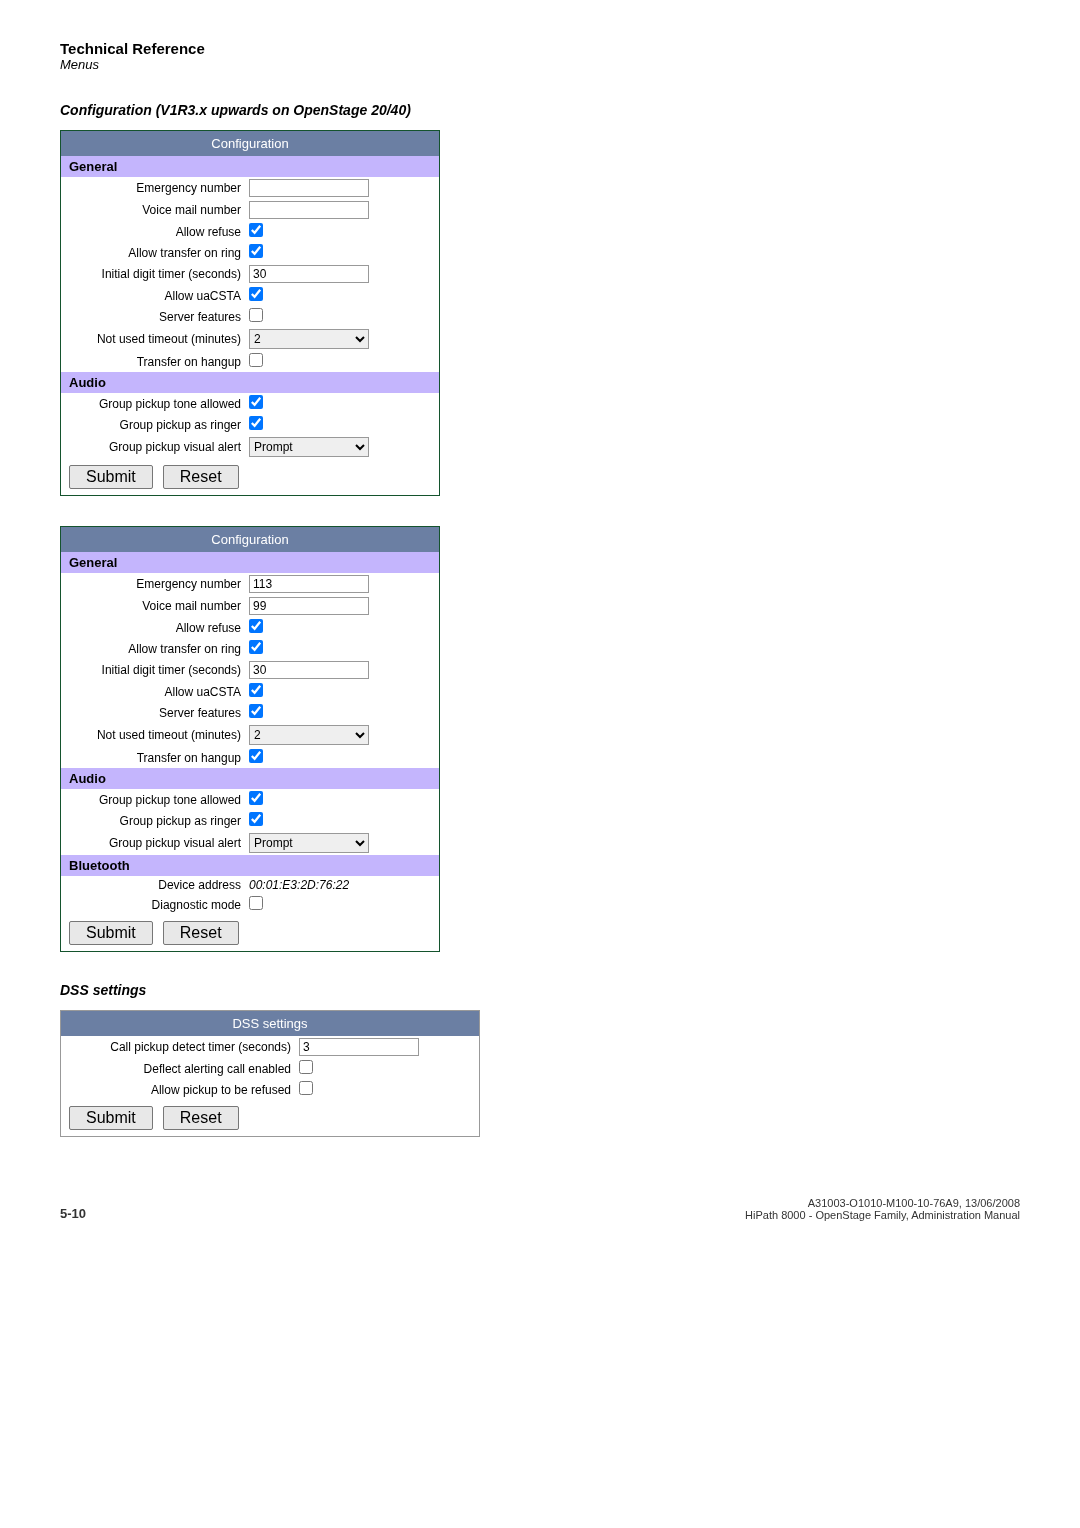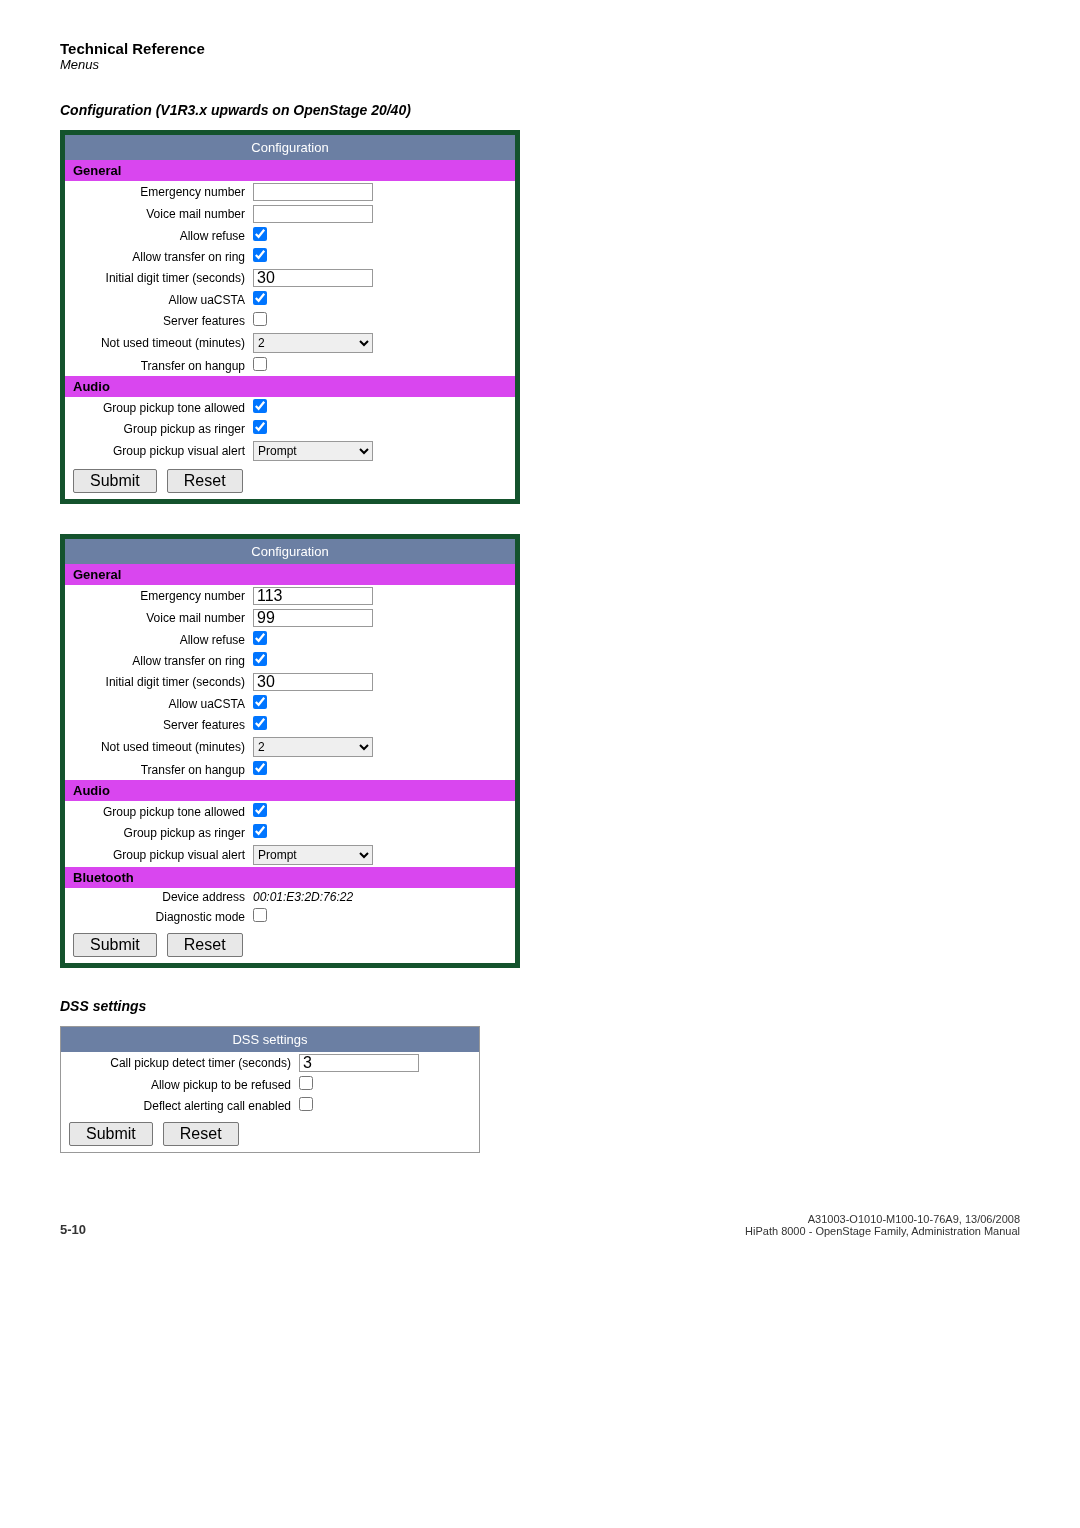--- a/index.html
+++ b/index.html
@@ -33,8 +33,8 @@
     }
 
     .config-panel {
-      border: 5px solid #14532d;
-      width: 460px;
+      border: 1px solid #14532d;
+      width: 380px;
       margin-bottom: 30px;
     }
 

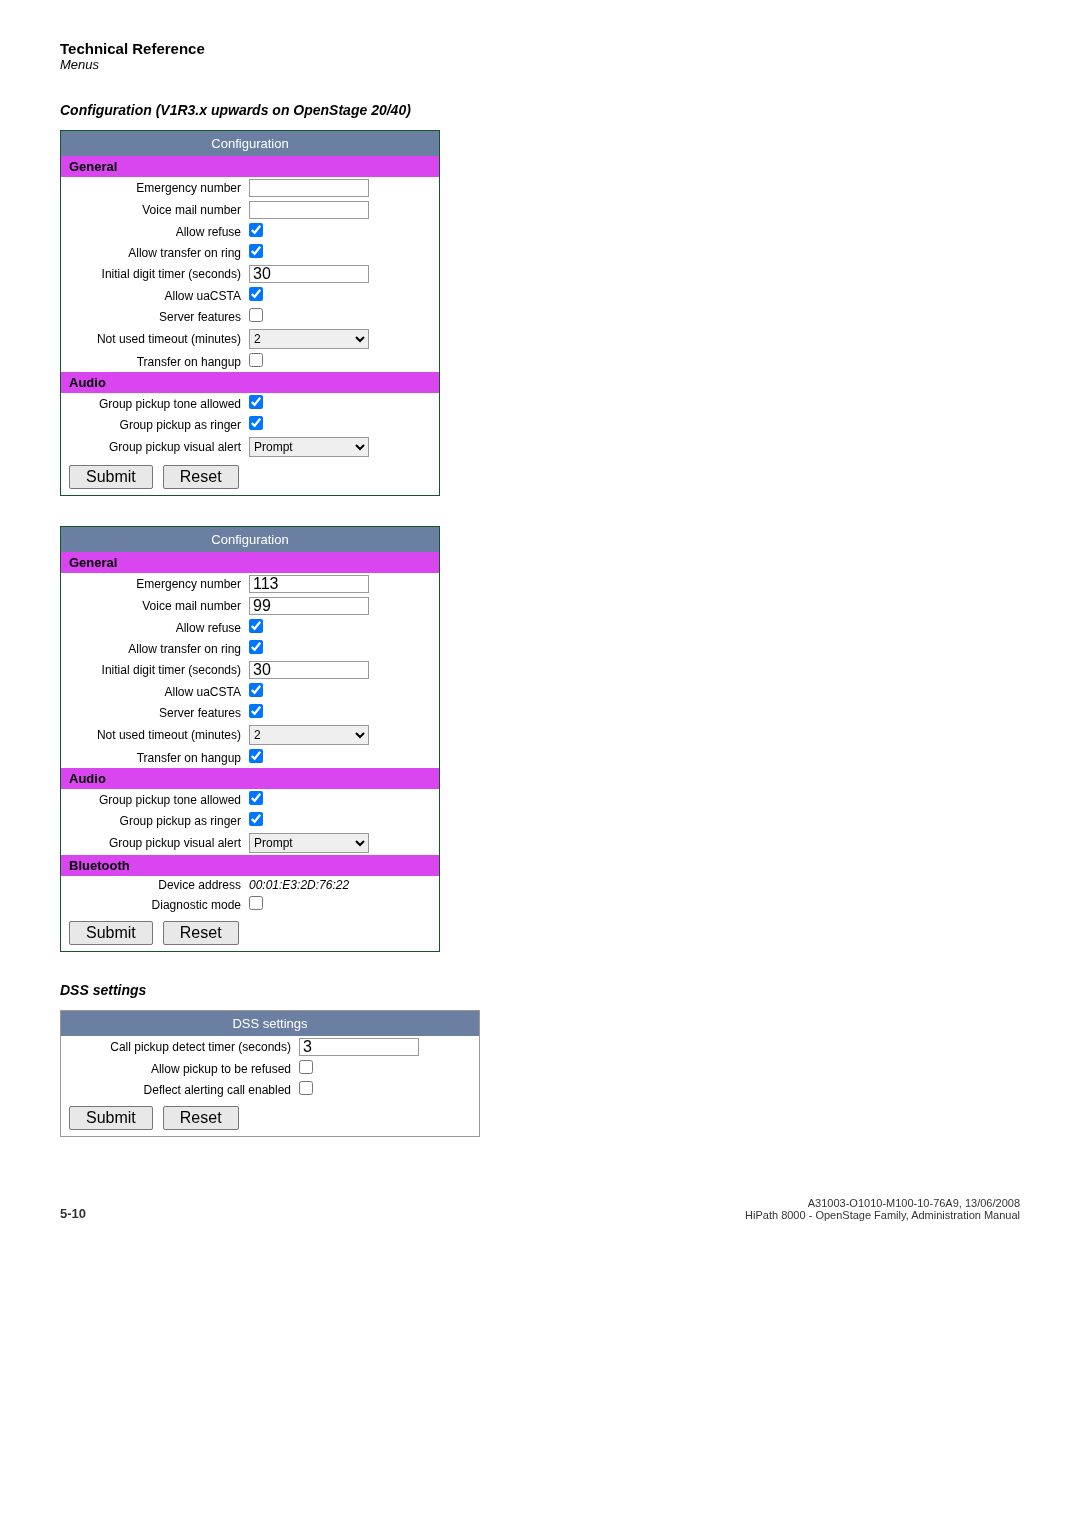--- a/index.html
+++ b/index.html
@@ -48,7 +48,7 @@
     }
 
     .config-section-label {
-      background: #d946ef;
+      background: #c4b5fd;
       padding: 3px 8px;
       font-weight: bold;
       font-size: 13px;

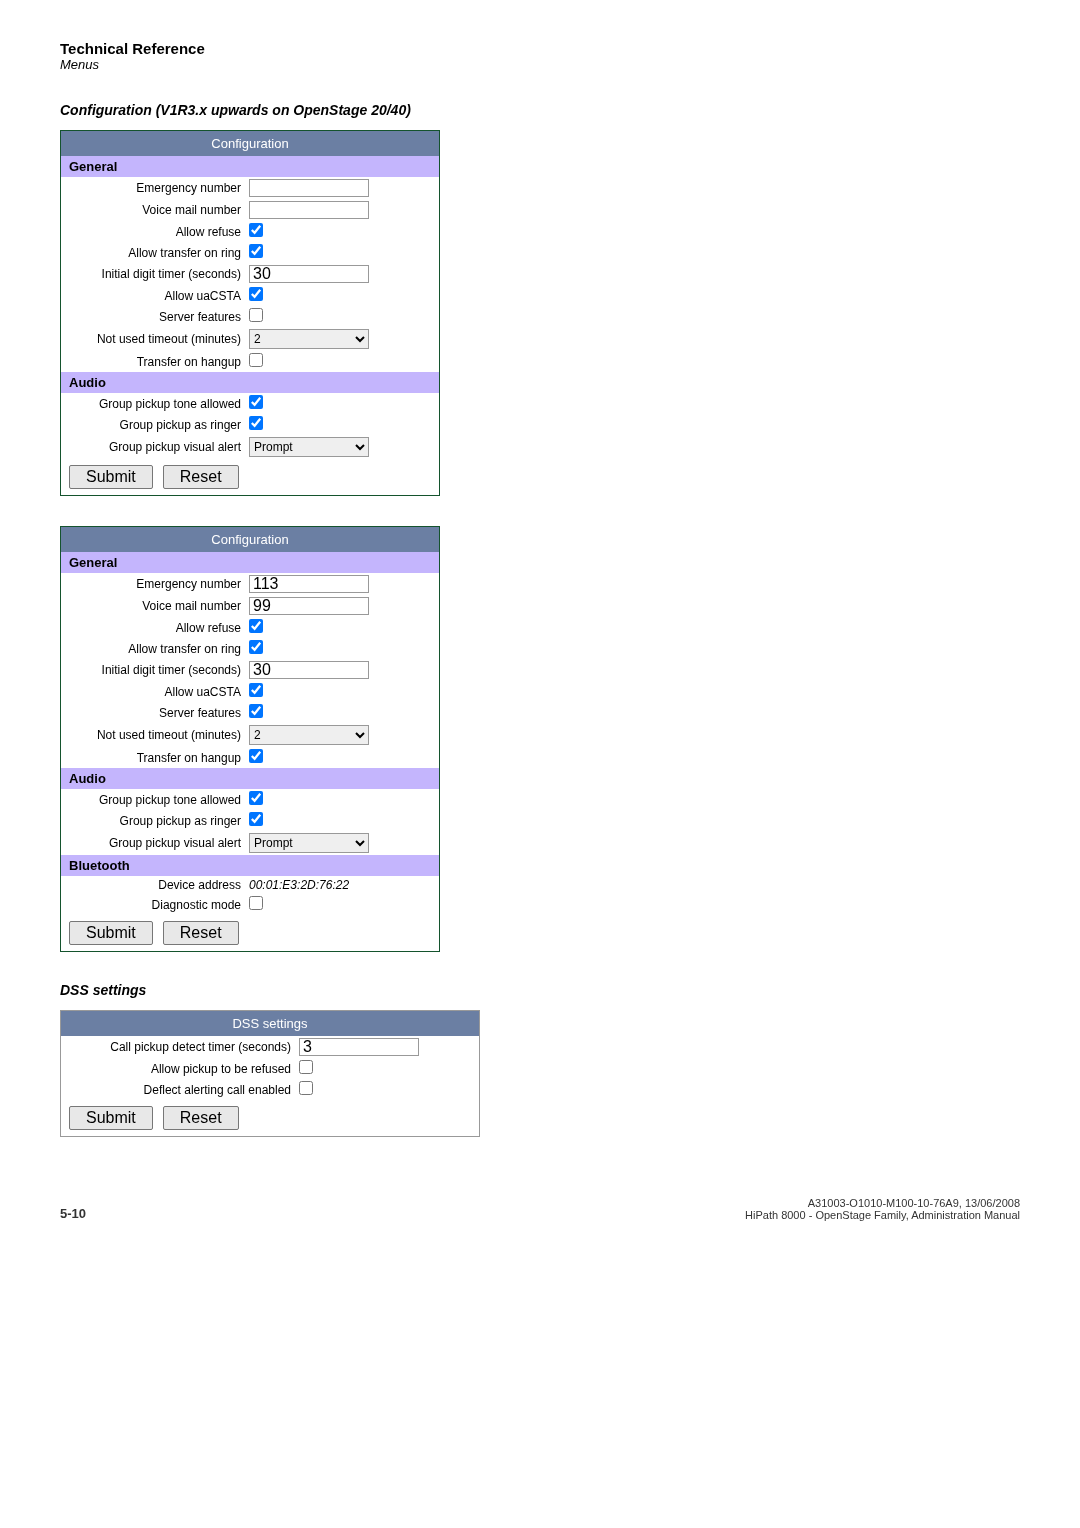--- a/index.html
+++ b/index.html
@@ -78,7 +78,7 @@
       width: 120px;
       height: 18px;
       border: 1px solid #999;
-      font-size: 16px;
+      font-size: 12px;
       padding: 1px 3px;
     }
 

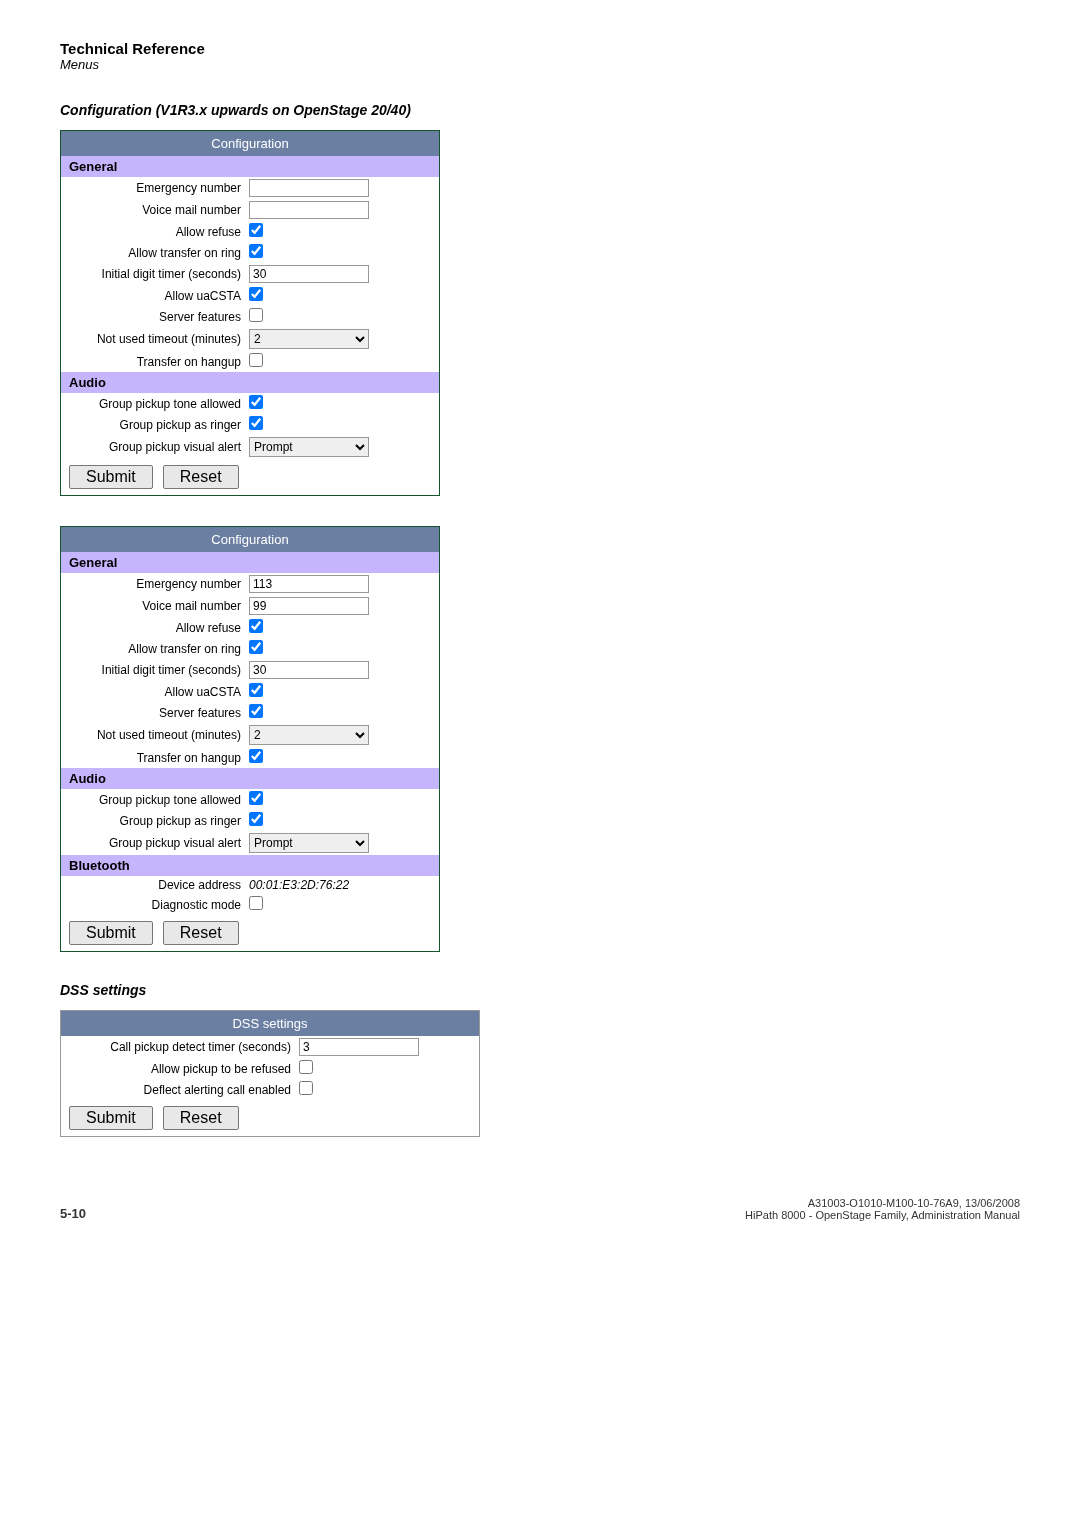--- a/index.html
+++ b/index.html
@@ -323,11 +323,11 @@
       <div class="config-row-value"><input type="text" value="3" style=""></div>
     </div>
     <div class="config-row">
+      <div class="config-row-label" style="flex: 0 0 230px;">Deflect alerting call enabled</div>
+      <div class="config-row-value"><input type="checkbox" style=""></div>
+    </div>
+    <div class="config-row">
       <div class="config-row-label" style="flex: 0 0 230px;">Allow pickup to be refused</div>
-      <div class="config-row-value"><input type="checkbox" style=""></div>
-    </div>
-    <div class="config-row">
-      <div class="config-row-label" style="flex: 0 0 230px;">Deflect alerting call enabled</div>
       <div class="config-row-value"><input type="checkbox" style=""></div>
     </div>
 

